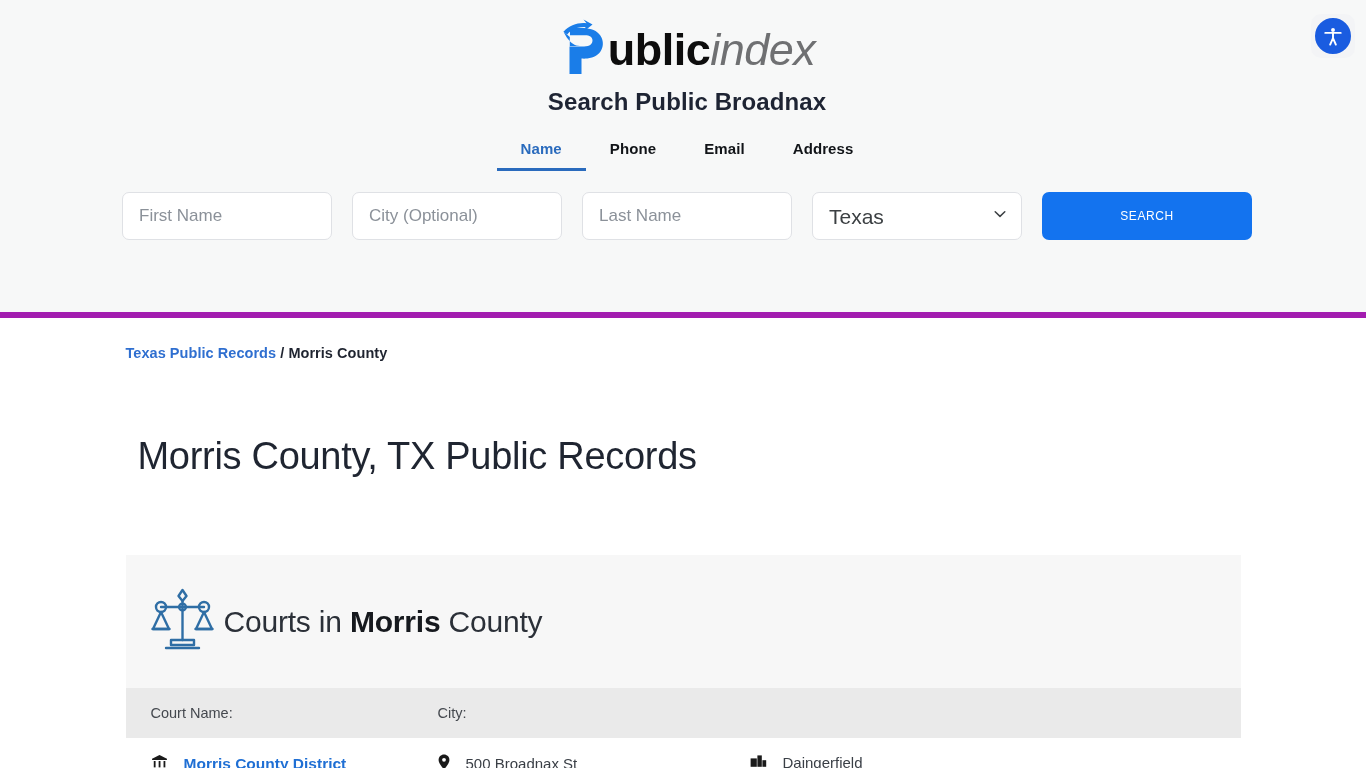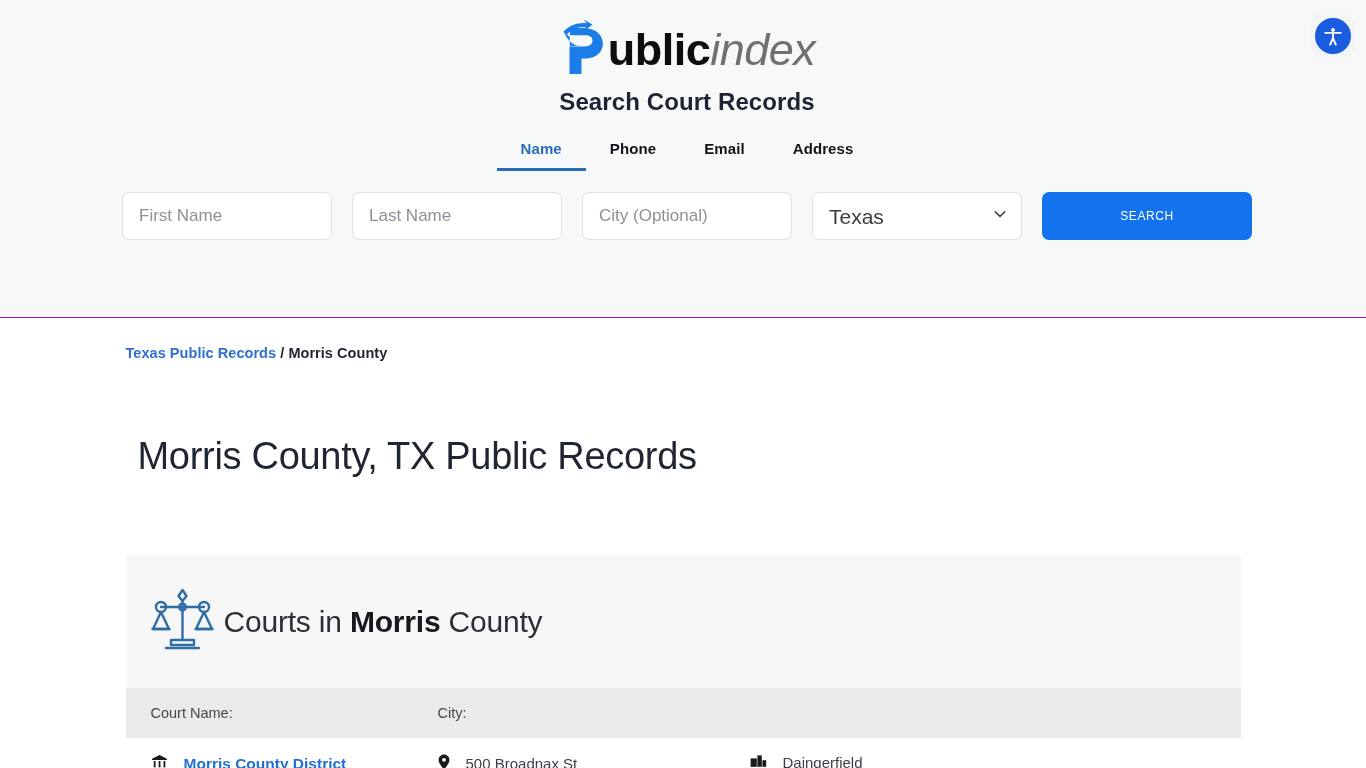--- a/index.html
+++ b/index.html
@@ -18,7 +18,7 @@
     width: 1366px;
     height: 318px;
     background: #f7f8f8;
-    border-bottom: 1px solid #a21caf;
+    border-bottom: 6px solid #a21caf;
     padding-left: 8px;
   }
 

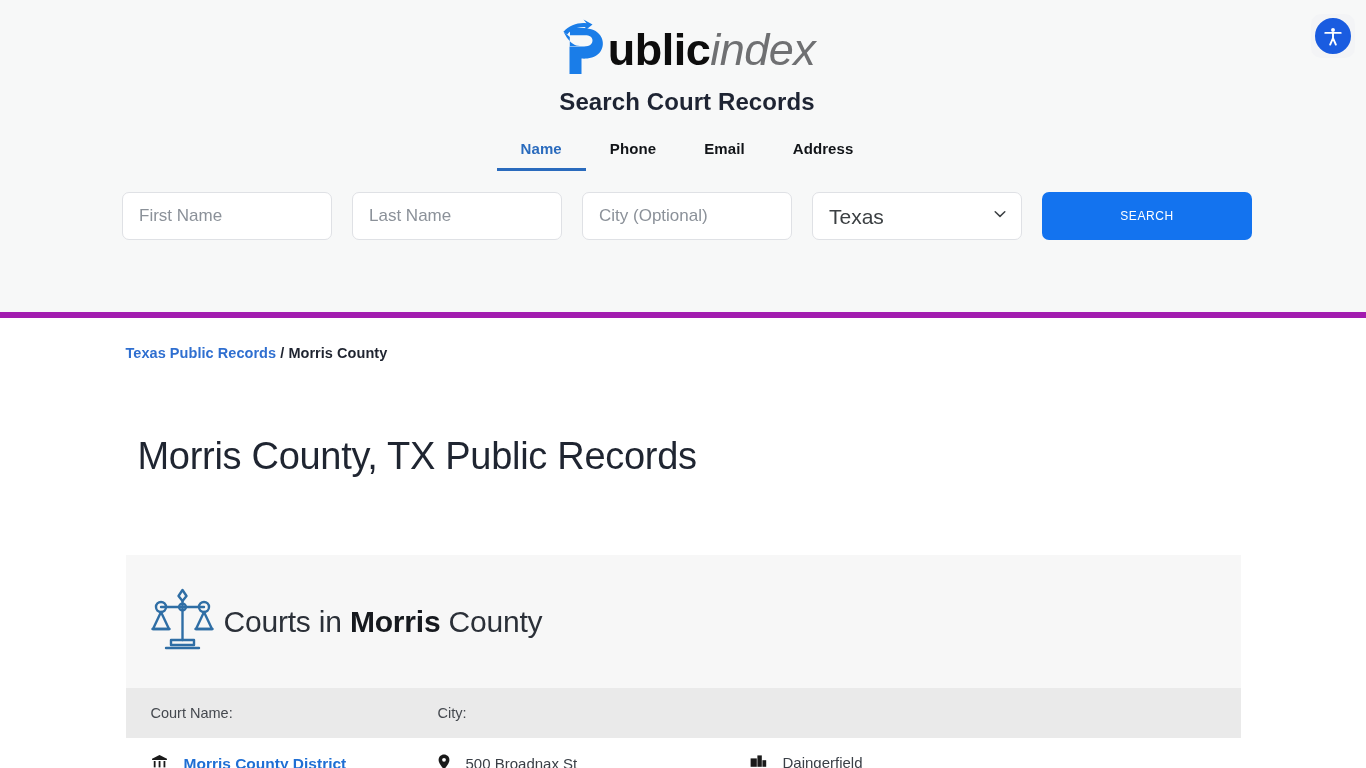--- a/index.html
+++ b/index.html
@@ -273,7 +273,7 @@
     </span>
   </div>
 
-  <h2 class="search-title">Search Court Records</h2>
+  <h2 class="search-title">Search Public Broadnax</h2>
 
   <div class="tabs">
     <div class="tab active">Name</div>

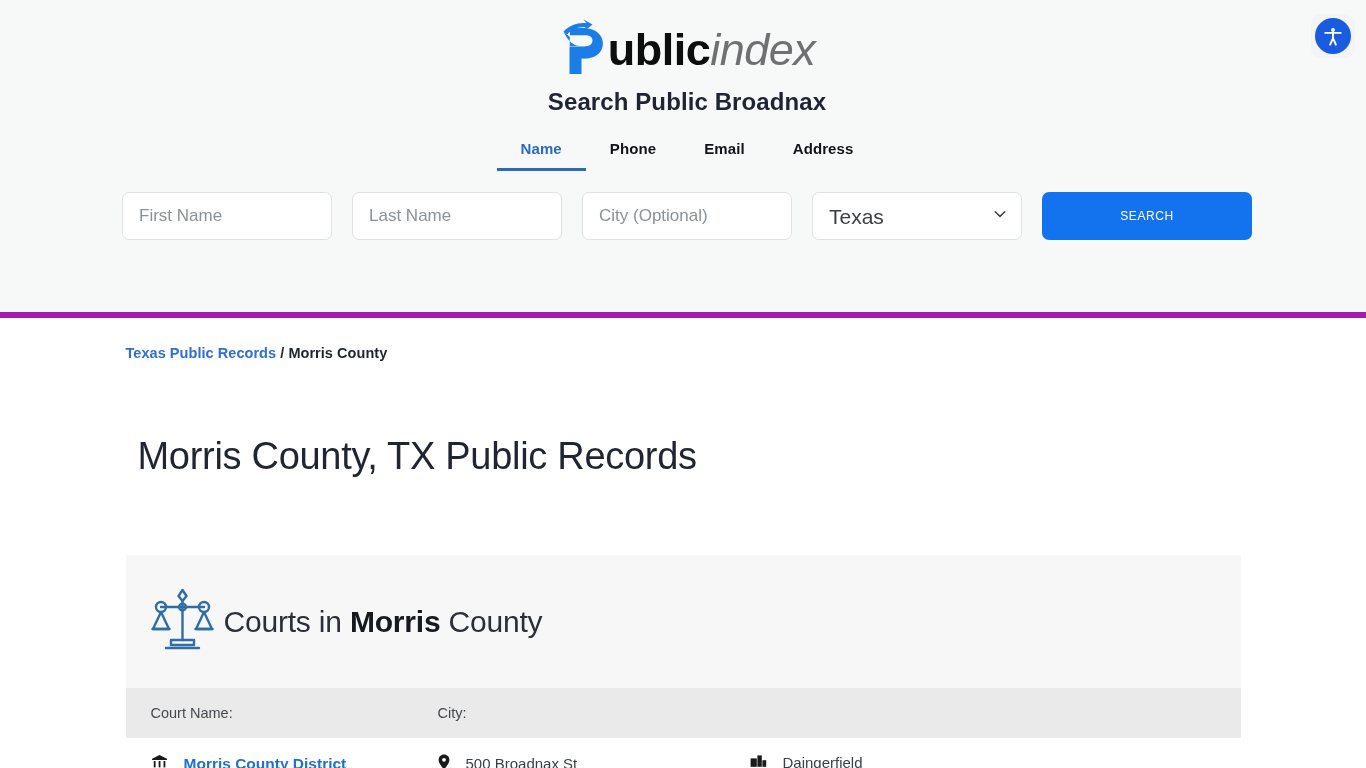--- a/index.html
+++ b/index.html
@@ -284,8 +284,8 @@
 
   <div class="search-form">
     <input class="field field-first" type="text" placeholder="First Name" style="">
+    <input class="field field-city" type="text" placeholder="City (Optional)" style="">
     <input class="field field-last" type="text" placeholder="Last Name" style="">
-    <input class="field field-city" type="text" placeholder="City (Optional)" style="">
 
     <div class="select-wrap">
       <select class="field-state">

